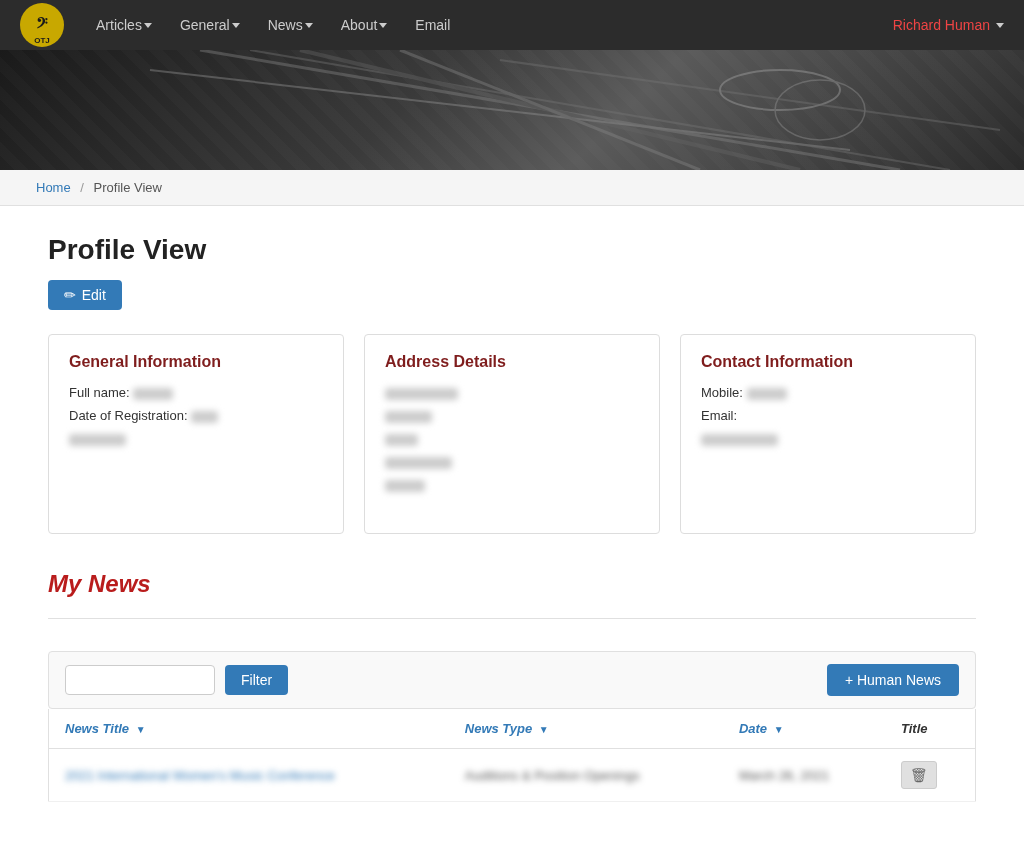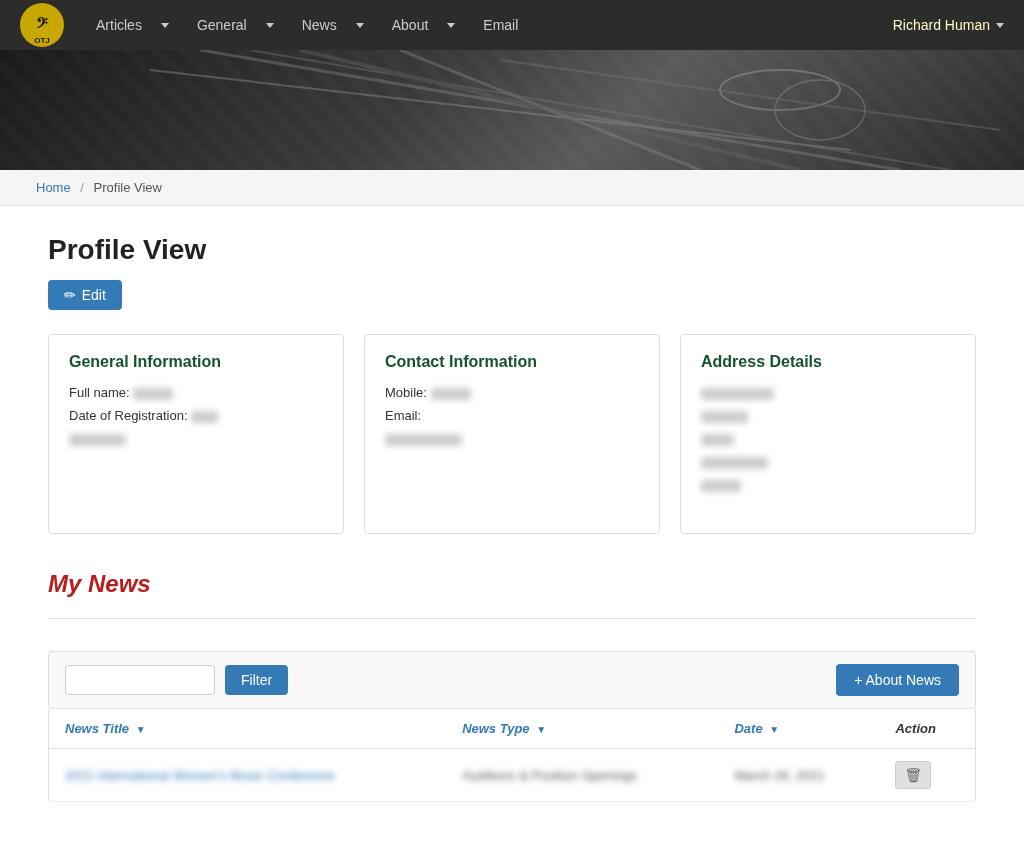--- a/index.html
+++ b/index.html
@@ -33,7 +33,7 @@
       font-size: 14px;
       display: flex;
       align-items: center;
-      gap: 17px;
+      gap: 0;
       cursor: pointer;
     }
     .navbar-right {

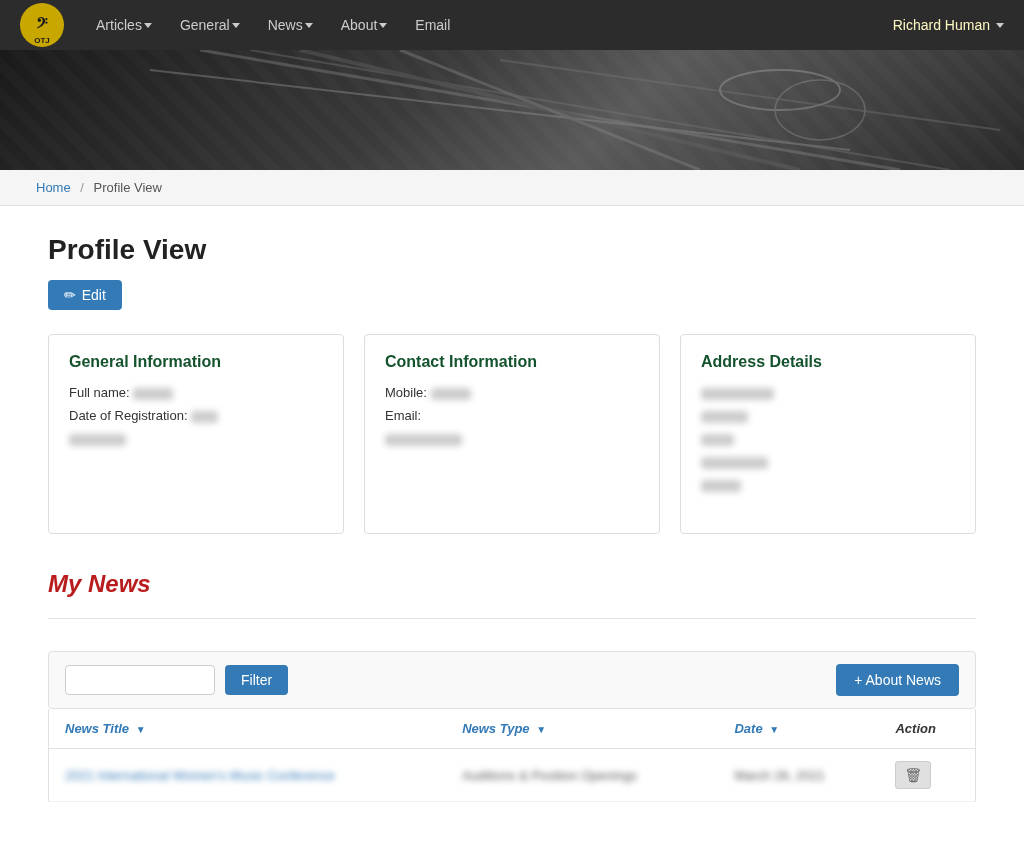--- a/index.html
+++ b/index.html
@@ -37,7 +37,7 @@
       cursor: pointer;
     }
     .navbar-right {
-      color: #fef9c3;
+      color: #ef4444;
       font-size: 14px;
       display: flex;
       align-items: center;

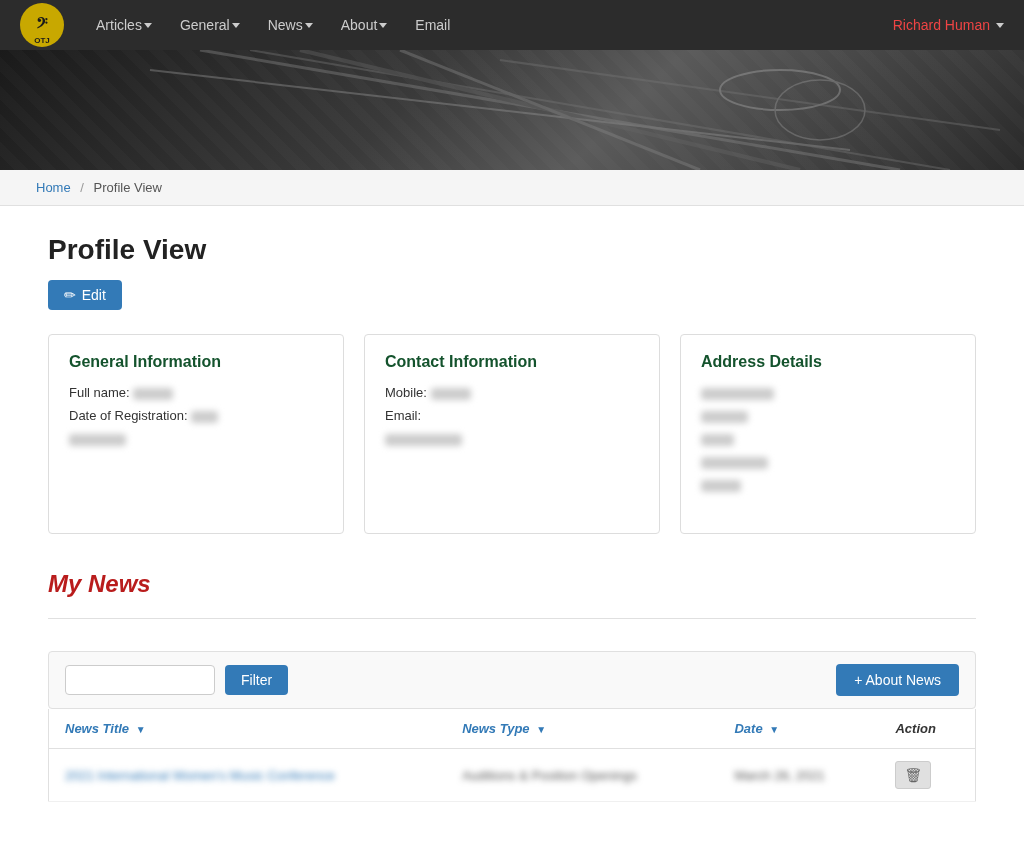--- a/index.html
+++ b/index.html
@@ -135,7 +135,7 @@
     .card-title {
       font-size: 16px;
       font-weight: bold;
-      color: #14532d;
+      color: #7f1d1d;
       margin-bottom: 14px;
     }
     .card-row {

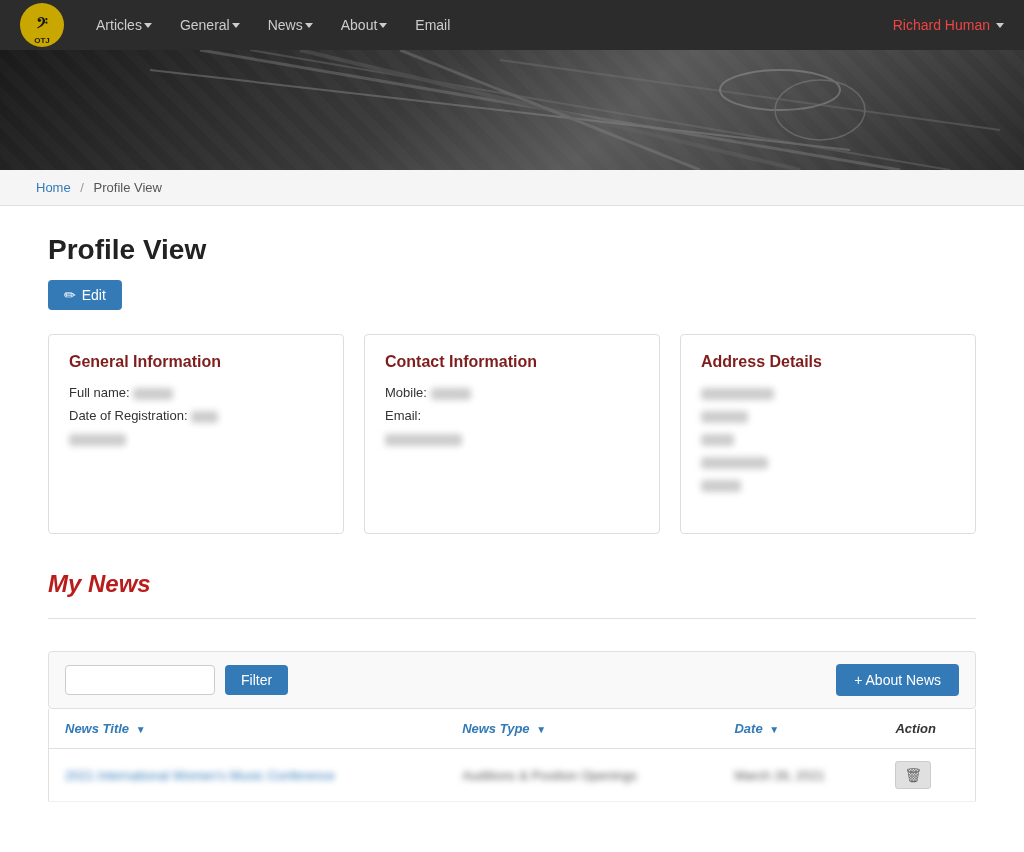--- a/index.html
+++ b/index.html
@@ -362,6 +362,25 @@
     </div>
 
     <div class="card">
+      <div class="card-title">Address Details</div>
+      <div class="card-row">
+        <span class="blurred-text">&nbsp;&nbsp;&nbsp;&nbsp;&nbsp;&nbsp;&nbsp;&nbsp;&nbsp;&nbsp;&nbsp;&nbsp;&nbsp;&nbsp;&nbsp;&nbsp;&nbsp;&nbsp;&nbsp;&nbsp;&nbsp;&nbsp;</span>
+      </div>
+      <div class="card-row">
+        <span class="blurred-text">&nbsp;&nbsp;&nbsp;&nbsp;&nbsp;&nbsp;&nbsp;&nbsp;&nbsp;&nbsp;&nbsp;&nbsp;&nbsp;&nbsp;</span>
+      </div>
+      <div class="card-row">
+        <span class="blurred-text">&nbsp;&nbsp;&nbsp;&nbsp;&nbsp;&nbsp;&nbsp;&nbsp;&nbsp;&nbsp;</span>
+      </div>
+      <div class="card-row">
+        <span class="blurred-text">&nbsp;&nbsp;&nbsp;&nbsp;&nbsp;&nbsp;&nbsp;&nbsp;&nbsp;&nbsp;&nbsp;&nbsp;&nbsp;&nbsp;&nbsp;&nbsp;&nbsp;&nbsp;&nbsp;&nbsp;</span>
+      </div>
+      <div class="card-row">
+        <span class="blurred-text">&nbsp;&nbsp;&nbsp;&nbsp;&nbsp;&nbsp;&nbsp;&nbsp;&nbsp;&nbsp;&nbsp;&nbsp;</span>
+      </div>
+    </div>
+
+    <div class="card">
       <div class="card-title">Contact Information</div>
       <div class="card-row">
         <span class="card-label">Mobile:</span>
@@ -372,25 +391,6 @@
       </div>
       <div class="card-row">
         <span class="blurred-text">&nbsp;&nbsp;&nbsp;&nbsp;&nbsp;&nbsp;&nbsp;&nbsp;&nbsp;&nbsp;&nbsp;&nbsp;&nbsp;&nbsp;&nbsp;&nbsp;&nbsp;&nbsp;&nbsp;&nbsp;&nbsp;&nbsp;&nbsp;</span>
-      </div>
-    </div>
-
-    <div class="card">
-      <div class="card-title">Address Details</div>
-      <div class="card-row">
-        <span class="blurred-text">&nbsp;&nbsp;&nbsp;&nbsp;&nbsp;&nbsp;&nbsp;&nbsp;&nbsp;&nbsp;&nbsp;&nbsp;&nbsp;&nbsp;&nbsp;&nbsp;&nbsp;&nbsp;&nbsp;&nbsp;&nbsp;&nbsp;</span>
-      </div>
-      <div class="card-row">
-        <span class="blurred-text">&nbsp;&nbsp;&nbsp;&nbsp;&nbsp;&nbsp;&nbsp;&nbsp;&nbsp;&nbsp;&nbsp;&nbsp;&nbsp;&nbsp;</span>
-      </div>
-      <div class="card-row">
-        <span class="blurred-text">&nbsp;&nbsp;&nbsp;&nbsp;&nbsp;&nbsp;&nbsp;&nbsp;&nbsp;&nbsp;</span>
-      </div>
-      <div class="card-row">
-        <span class="blurred-text">&nbsp;&nbsp;&nbsp;&nbsp;&nbsp;&nbsp;&nbsp;&nbsp;&nbsp;&nbsp;&nbsp;&nbsp;&nbsp;&nbsp;&nbsp;&nbsp;&nbsp;&nbsp;&nbsp;&nbsp;</span>
-      </div>
-      <div class="card-row">
-        <span class="blurred-text">&nbsp;&nbsp;&nbsp;&nbsp;&nbsp;&nbsp;&nbsp;&nbsp;&nbsp;&nbsp;&nbsp;&nbsp;</span>
       </div>
     </div>
 

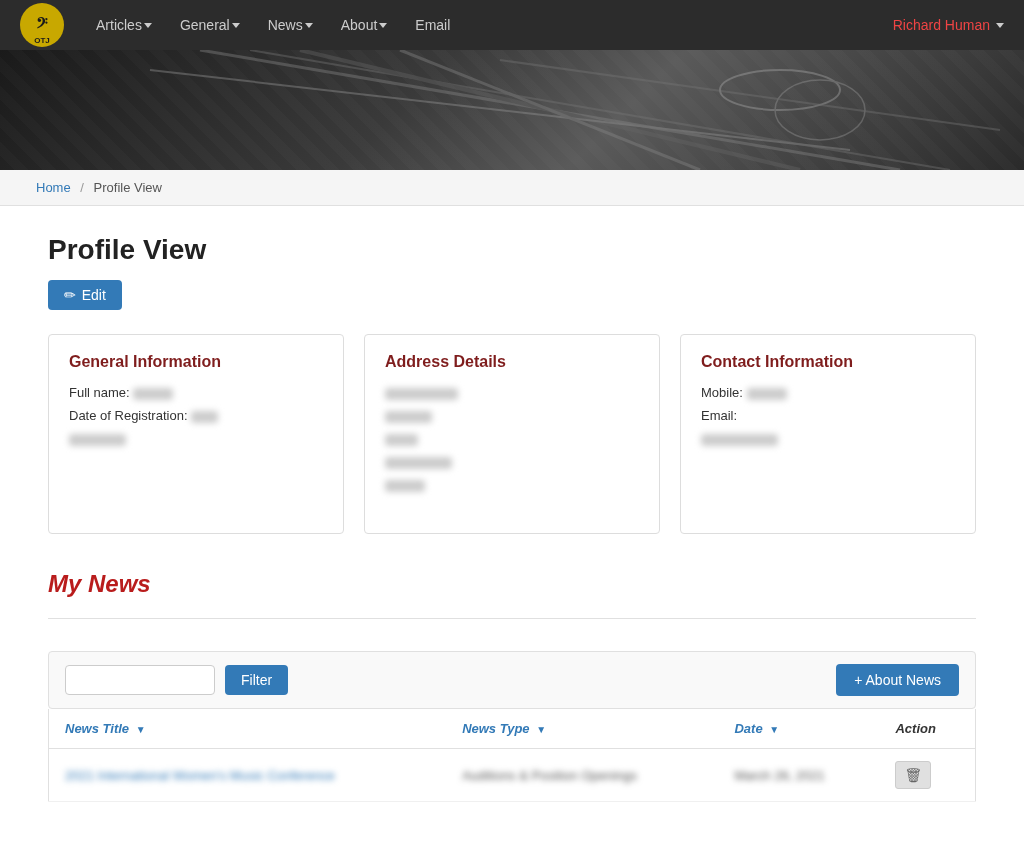--- a/index.html
+++ b/index.html
@@ -405,7 +405,7 @@
     <input class="news-search-input" type="text" placeholder="" style="">
     <button class="filter-btn">Filter</button>
     <div class="spacer"></div>
-    <button class="send-news-btn">+ About News</button>
+    <button class="send-news-btn">+ Human News</button>
   </div>
 
   

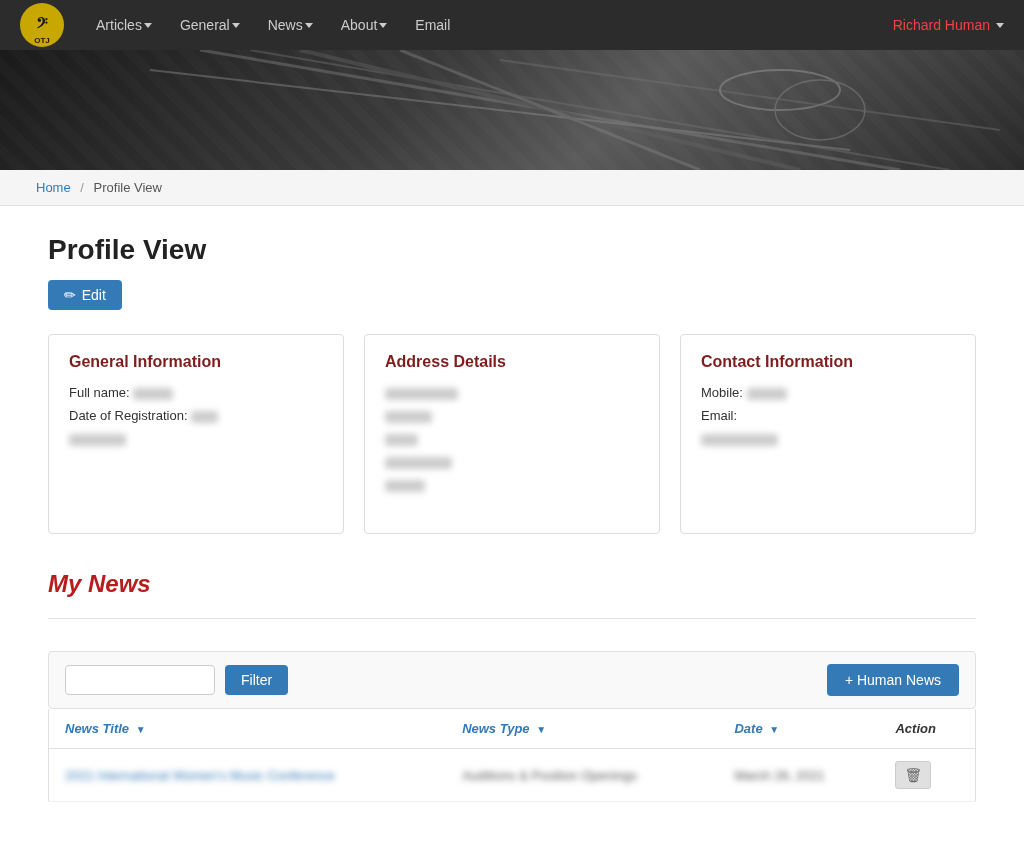--- a/index.html
+++ b/index.html
@@ -424,7 +424,7 @@
           <span>Date</span>
           <span class="sort-icon">▼</span>
         </th>
-        <th class="action-col">Action</th>
+        <th class="action-col">Title</th>
       </tr>
     </thead>
     <tbody>

